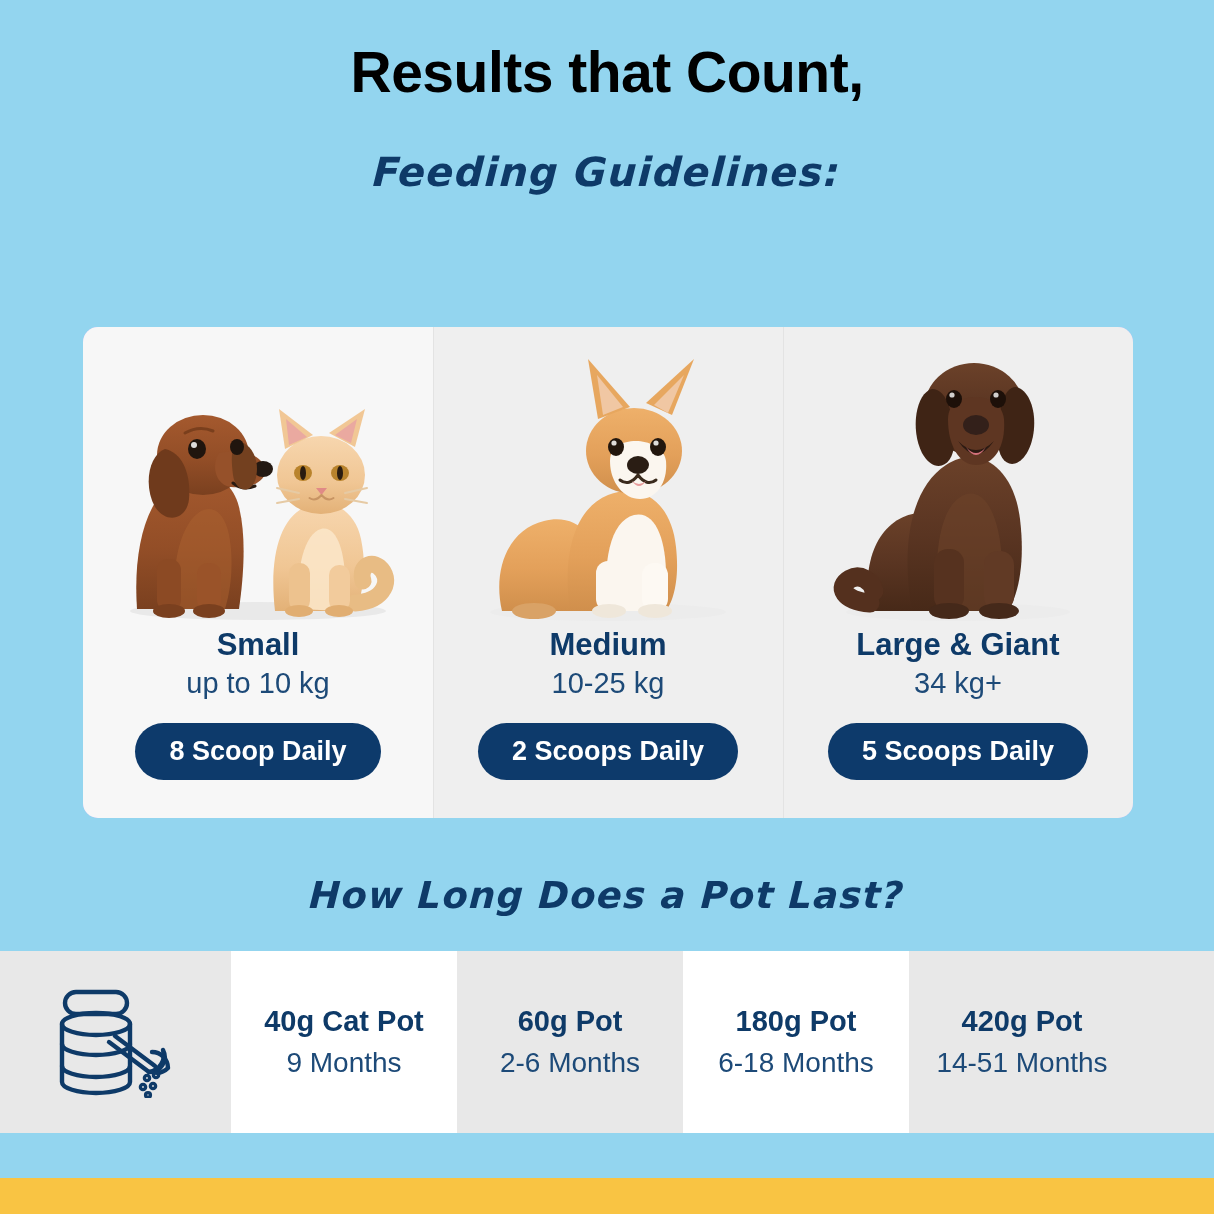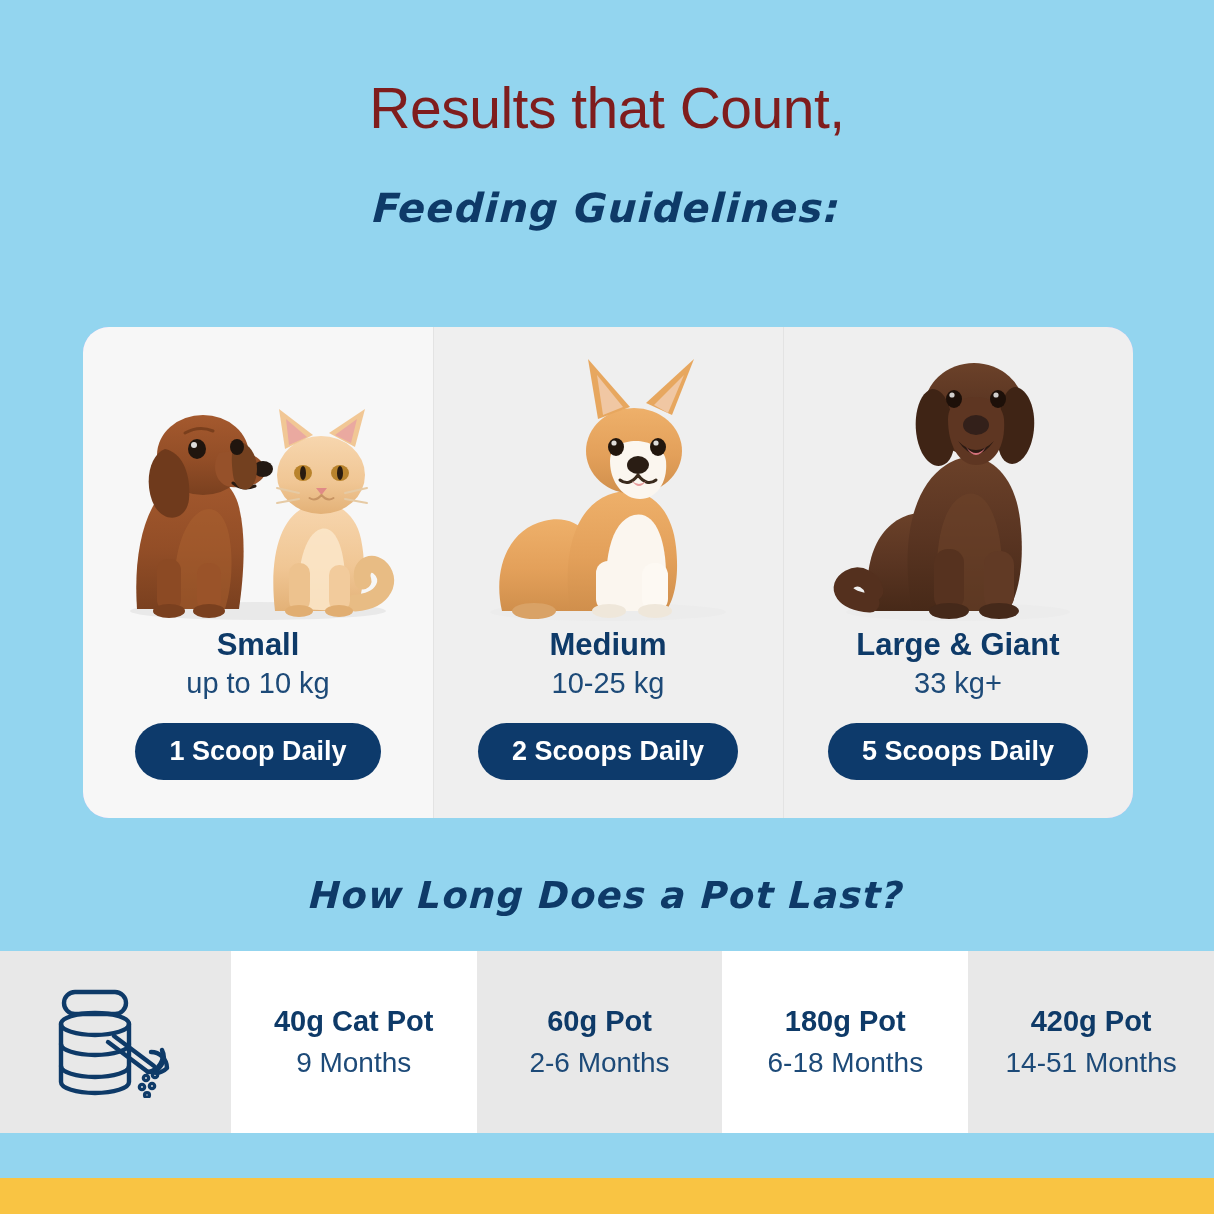--- a/index.html
+++ b/index.html
@@ -14,12 +14,12 @@
   
   .headline {
     text-align: center;
-    color: #7f1d1d;
-    font-weight: normal;
+    color: #000000;
+    font-weight: bold;
     font-size: 57px;
     line-height: 1.28;
     letter-spacing: -0.5px;
-    padding-top: 72px;
+    padding-top: 36px;
   }
   .headline .line { display: block; }
 

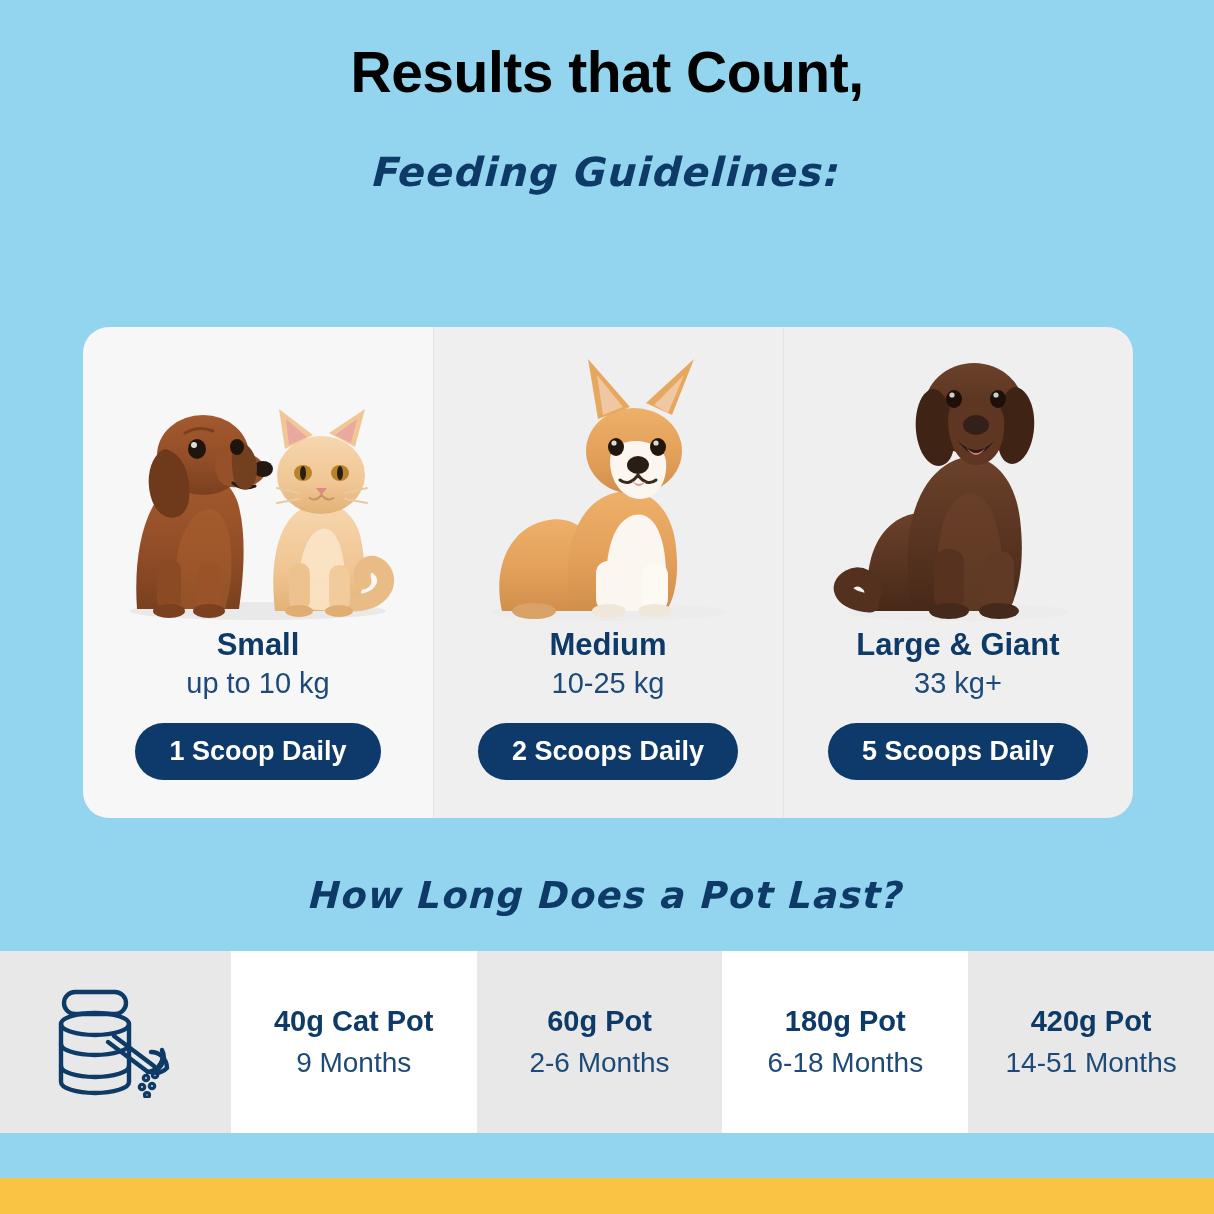--- a/index.html
+++ b/index.html
@@ -44,7 +44,7 @@
     width: 1050px;
     height: 491px;
     background: #c4b5fd;
-    border-radius: 26px;
+    border-radius: 15px;
     overflow: hidden;
     display: flex;
   }

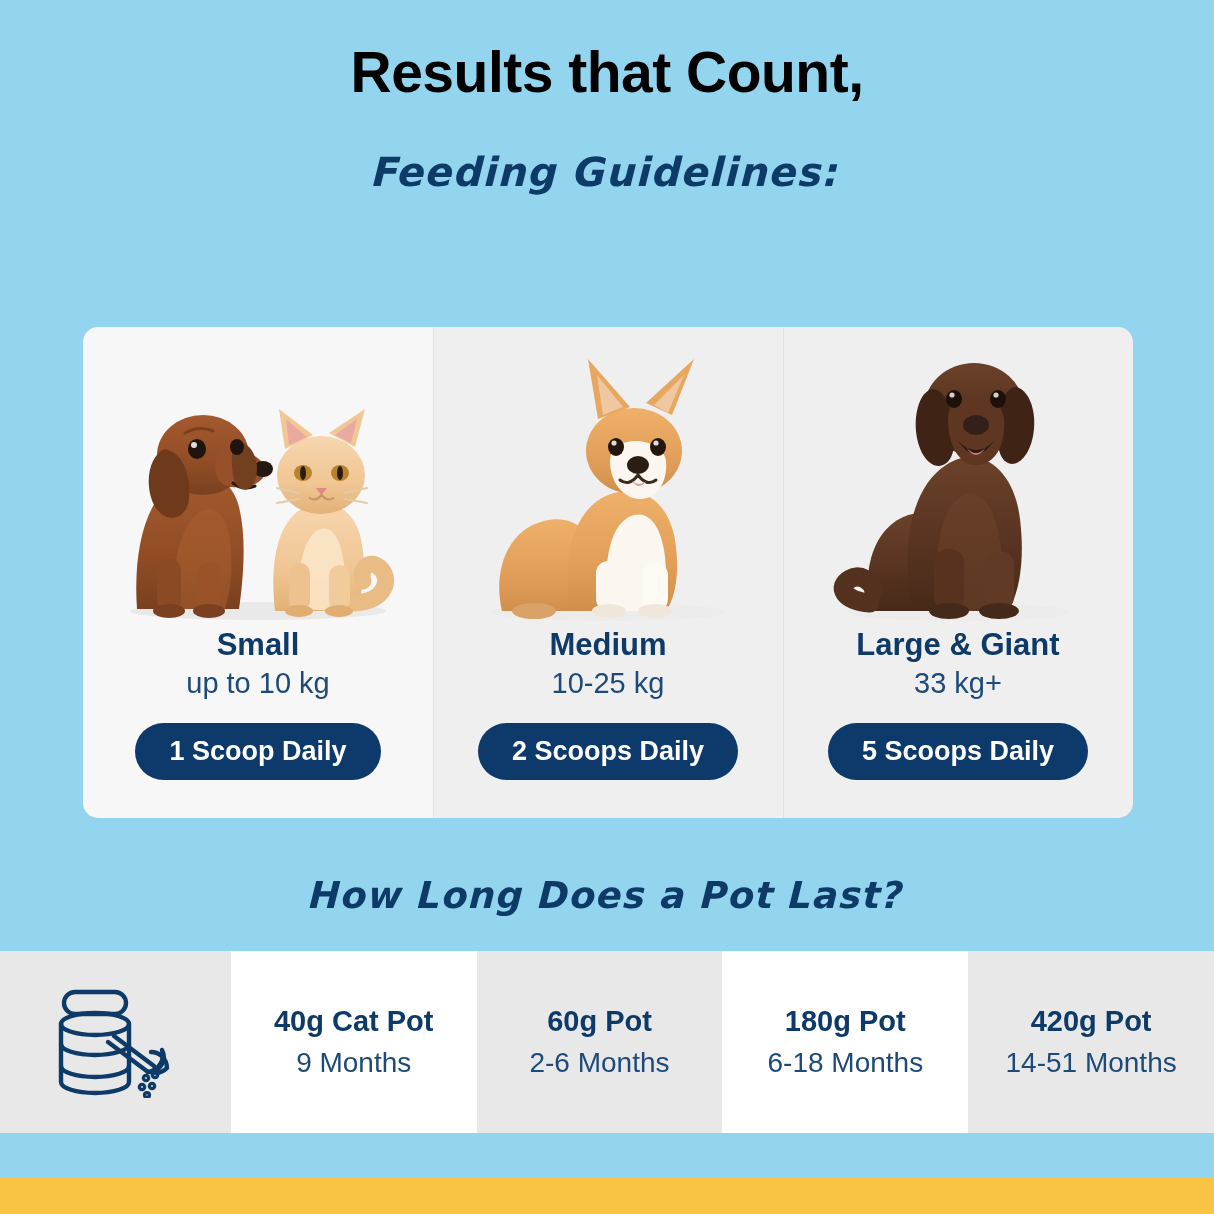--- a/index.html
+++ b/index.html
@@ -345,7 +345,7 @@
       </svg>
     </div>
     <div class="fc-title">Large &amp; Giant</div>
-    <div class="fc-sub">33 kg+</div>
+    <div class="fc-sub">34 kg+</div>
     <button class="fc-pill">5 Scoops Daily</button>
   </div>
 </div>

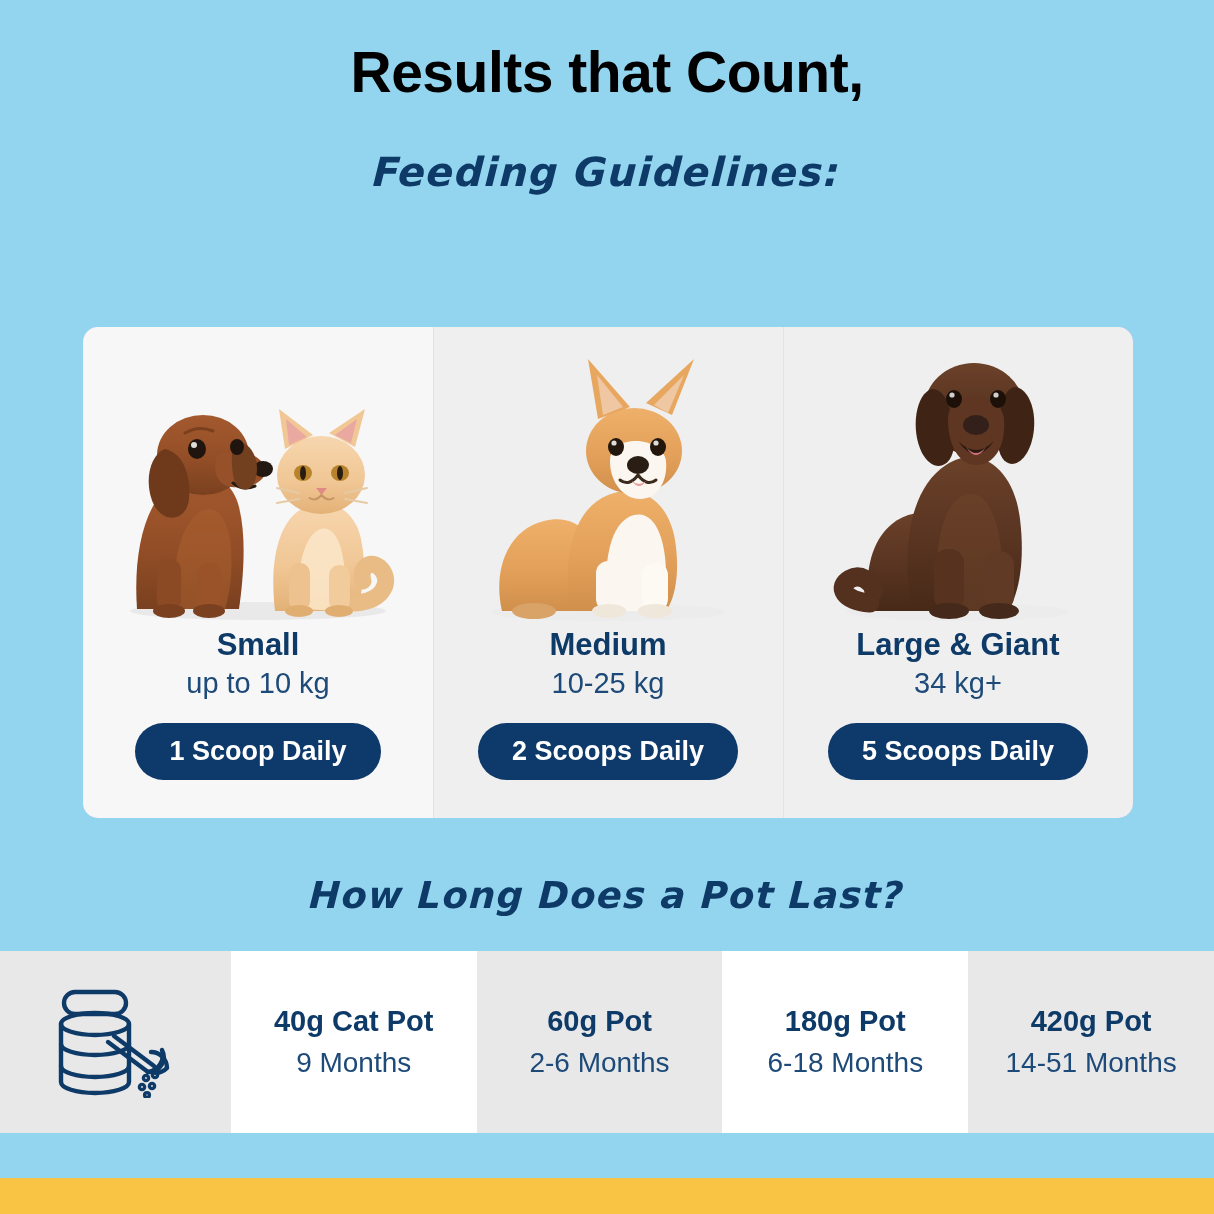--- a/index.html
+++ b/index.html
@@ -250,7 +250,7 @@
     </div>
     <div class="fc-title">Small</div>
     <div class="fc-sub">up to 10 kg</div>
-    <button class="fc-pill">1 Scoop Daily</button>
+    <button class="fc-pill">8 Scoop Daily</button>
   </div>
 
   <div class="fc-col mid">

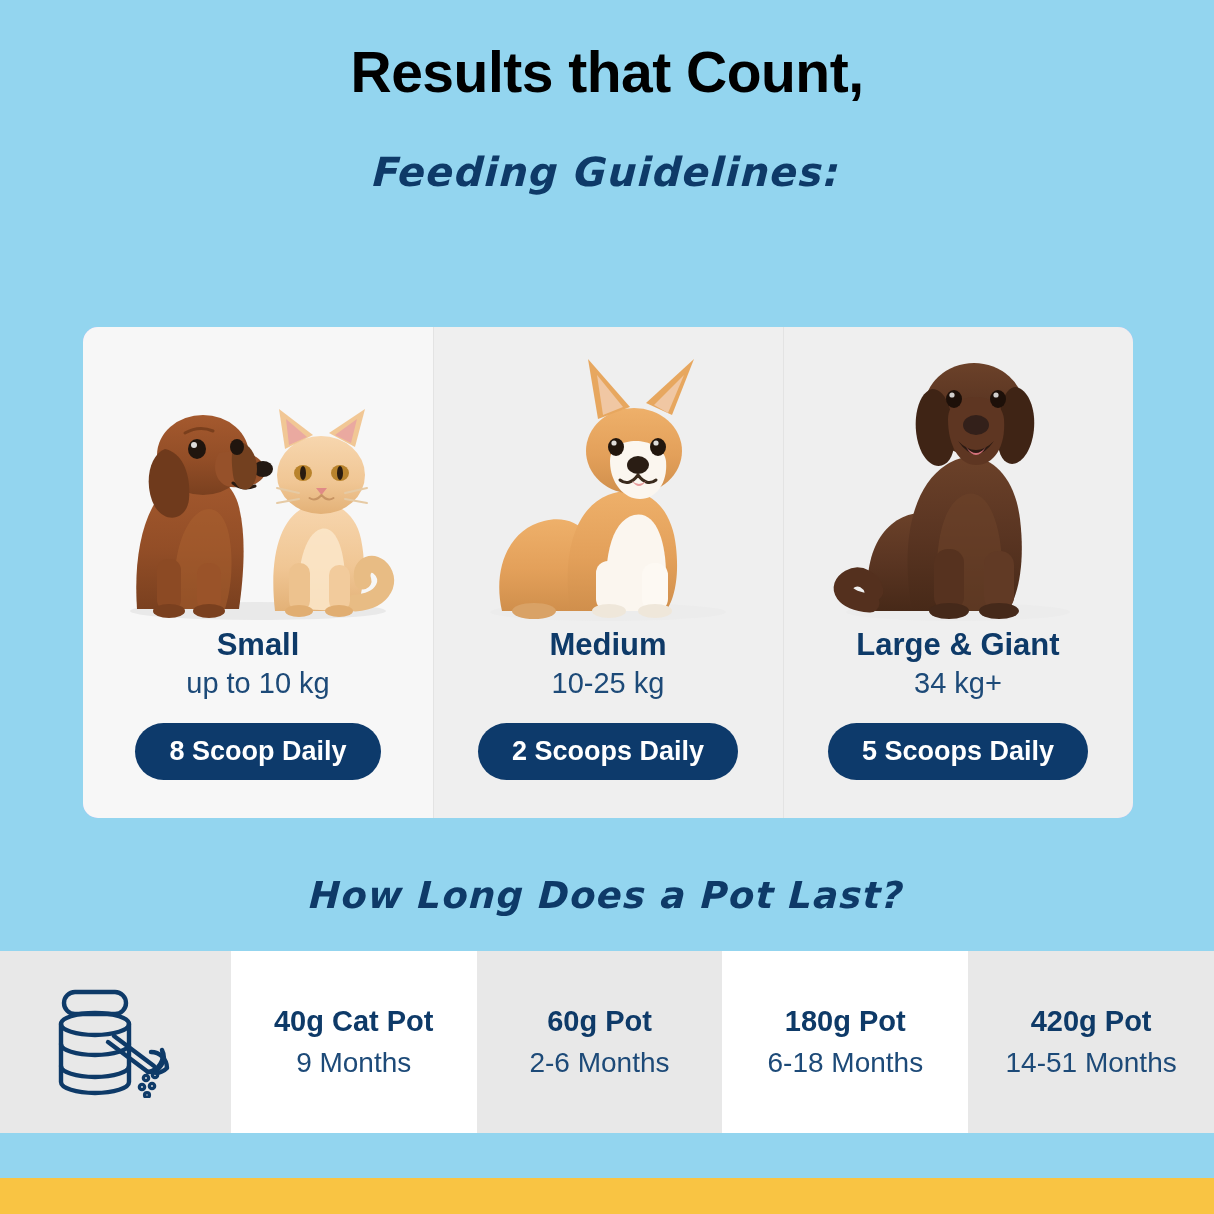--- a/index.html
+++ b/index.html
@@ -125,7 +125,7 @@
     justify-content: center;
   }
   .pot-cell {
-    width: 246px;
+    width: 226px;
     display: flex;
     flex-direction: column;
     align-items: center;

